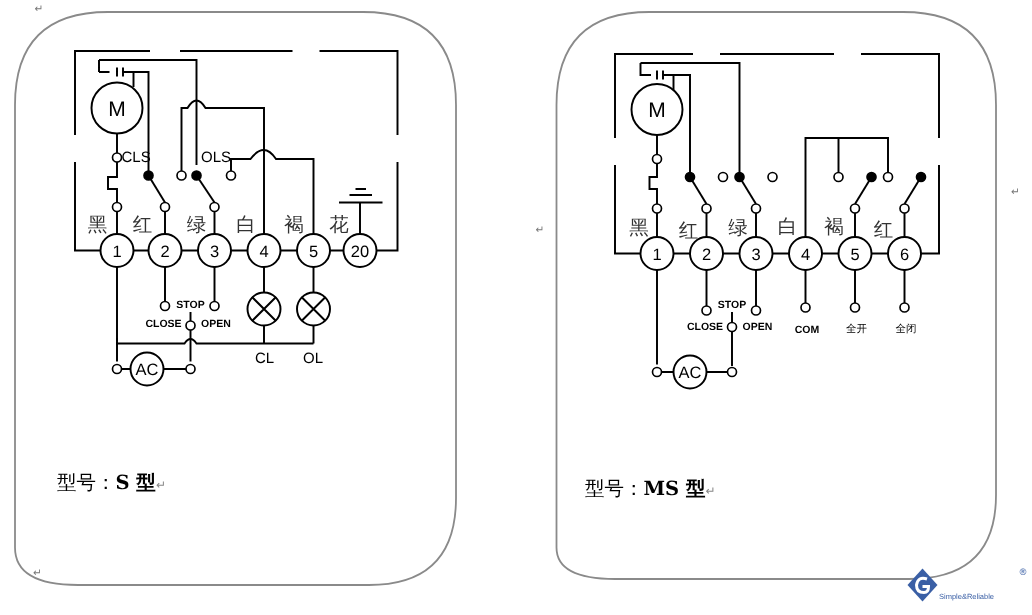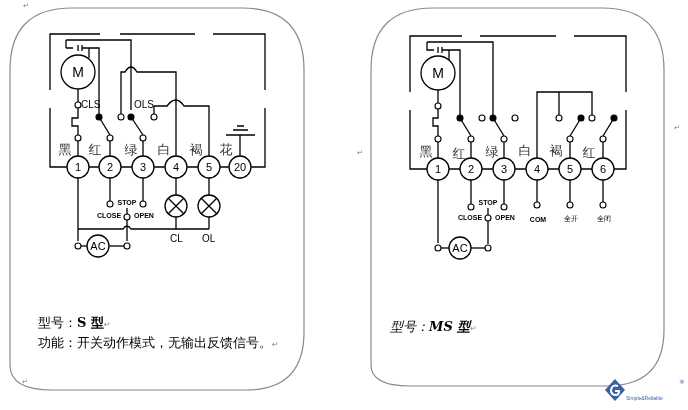--- a/index.html
+++ b/index.html
@@ -240,7 +240,7 @@
   <text class="para" x="22" y="384">↵</text>
 </svg>
 
-<div class="caption" style="left:38px;top:314px;">
+<div class="caption" style="left:38px;top:314px;text-align:center;">
   <div><span>型号：</span><b>S 型</b><span class="mark">↵</span></div>
   <div><span>功能：开关动作模式，无输出反馈信号。</span><span class="mark">↵</span></div>
 </div>

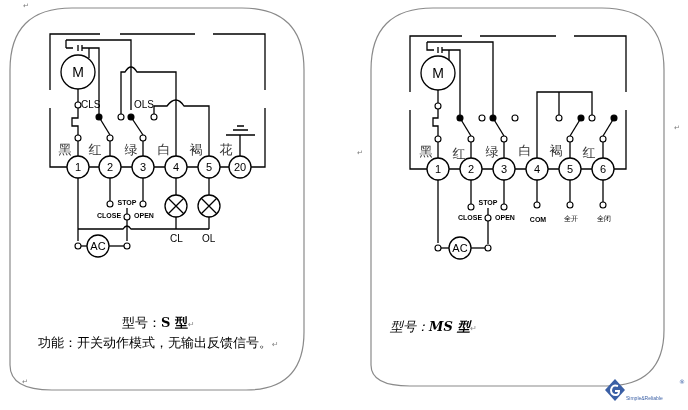--- a/index.html
+++ b/index.html
@@ -245,7 +245,7 @@
   <div><span>功能：开关动作模式，无输出反馈信号。</span><span class="mark">↵</span></div>
 </div>
 
-<div class="caption" style="left:390px;top:318px;font-style:italic;">
+<div class="caption" style="left:390px;top:318px;">
   <div><span>型号：</span><b>MS 型</b><span class="mark">↵</span></div>
 </div>
 

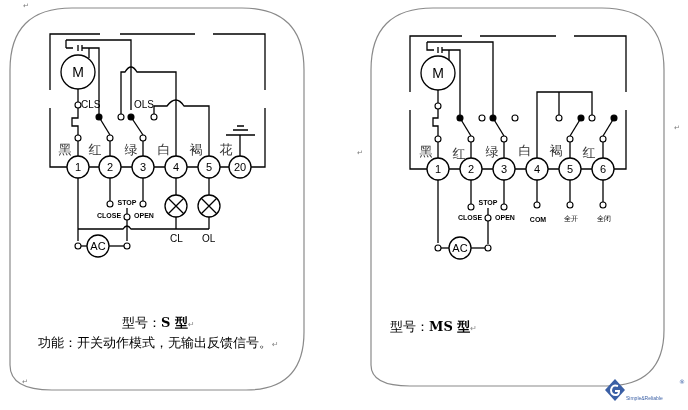--- a/index.html
+++ b/index.html
@@ -242,7 +242,6 @@
 
 <div class="caption" style="left:38px;top:314px;text-align:center;">
   <div><span>型号：</span><b>S 型</b><span class="mark">↵</span></div>
-  <div><span>功能：开关动作模式，无输出反馈信号。</span><span class="mark">↵</span></div>
 </div>
 
 <div class="caption" style="left:390px;top:318px;">

